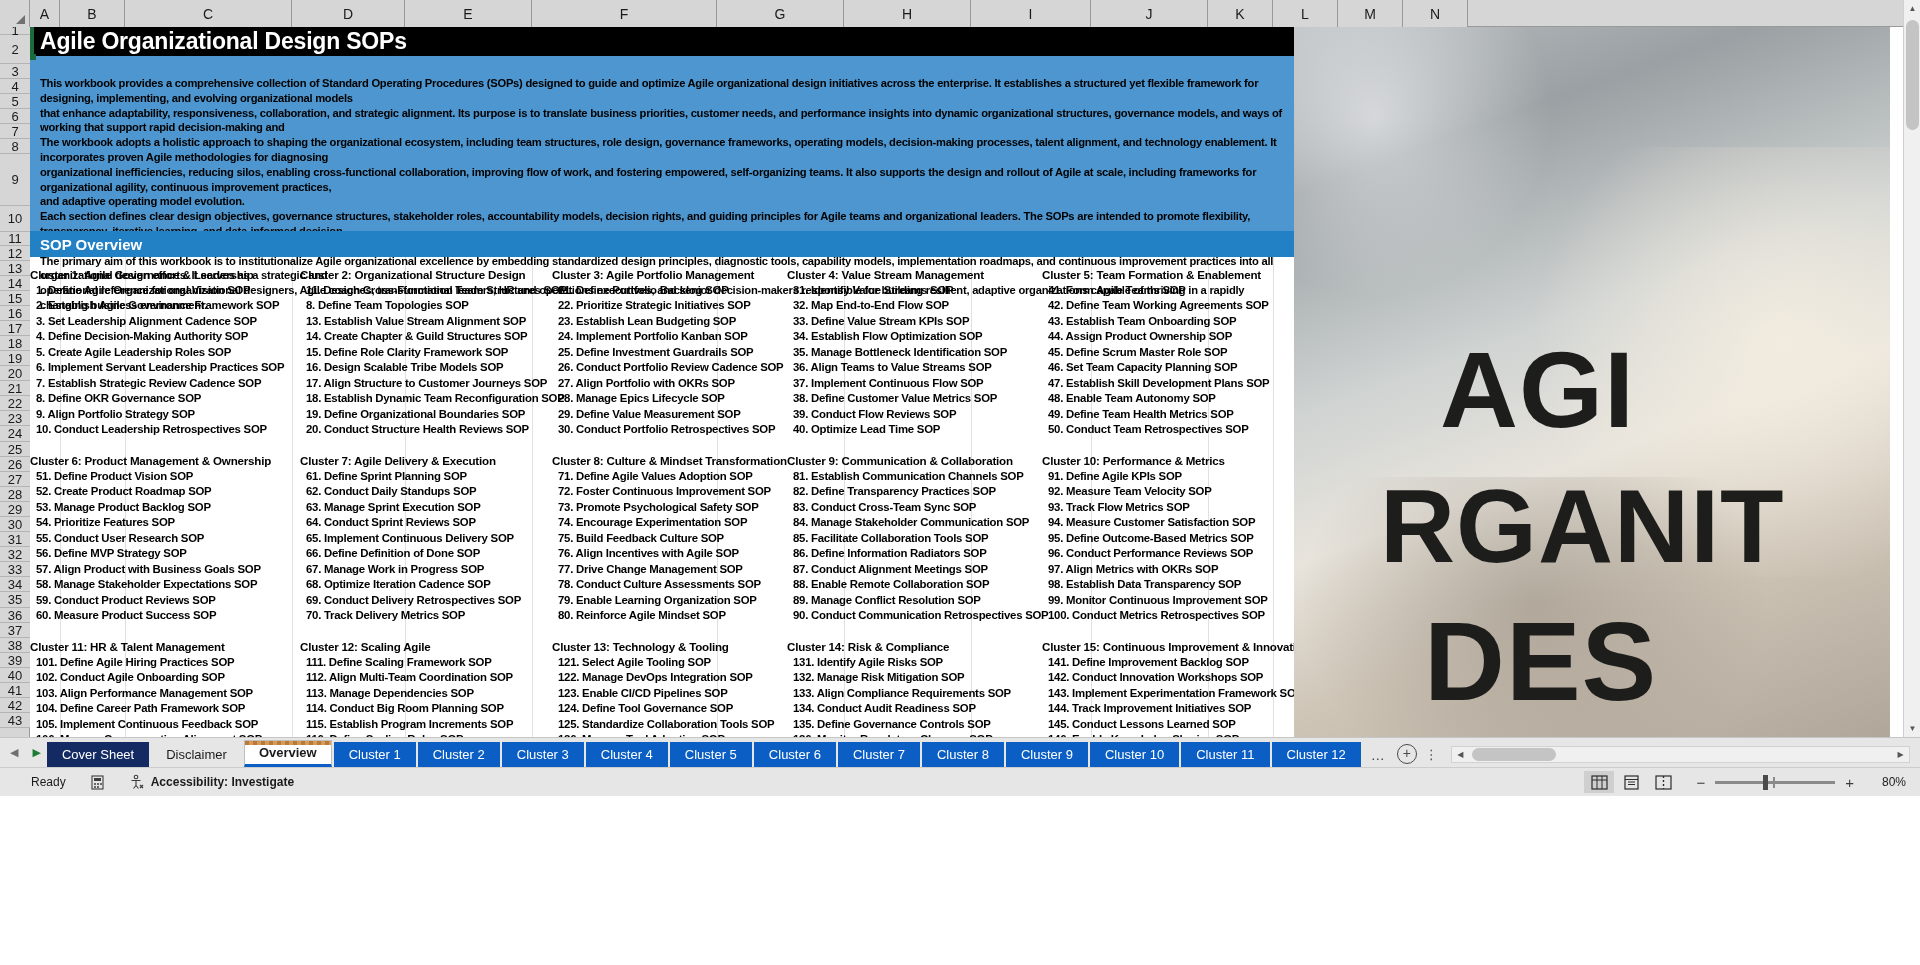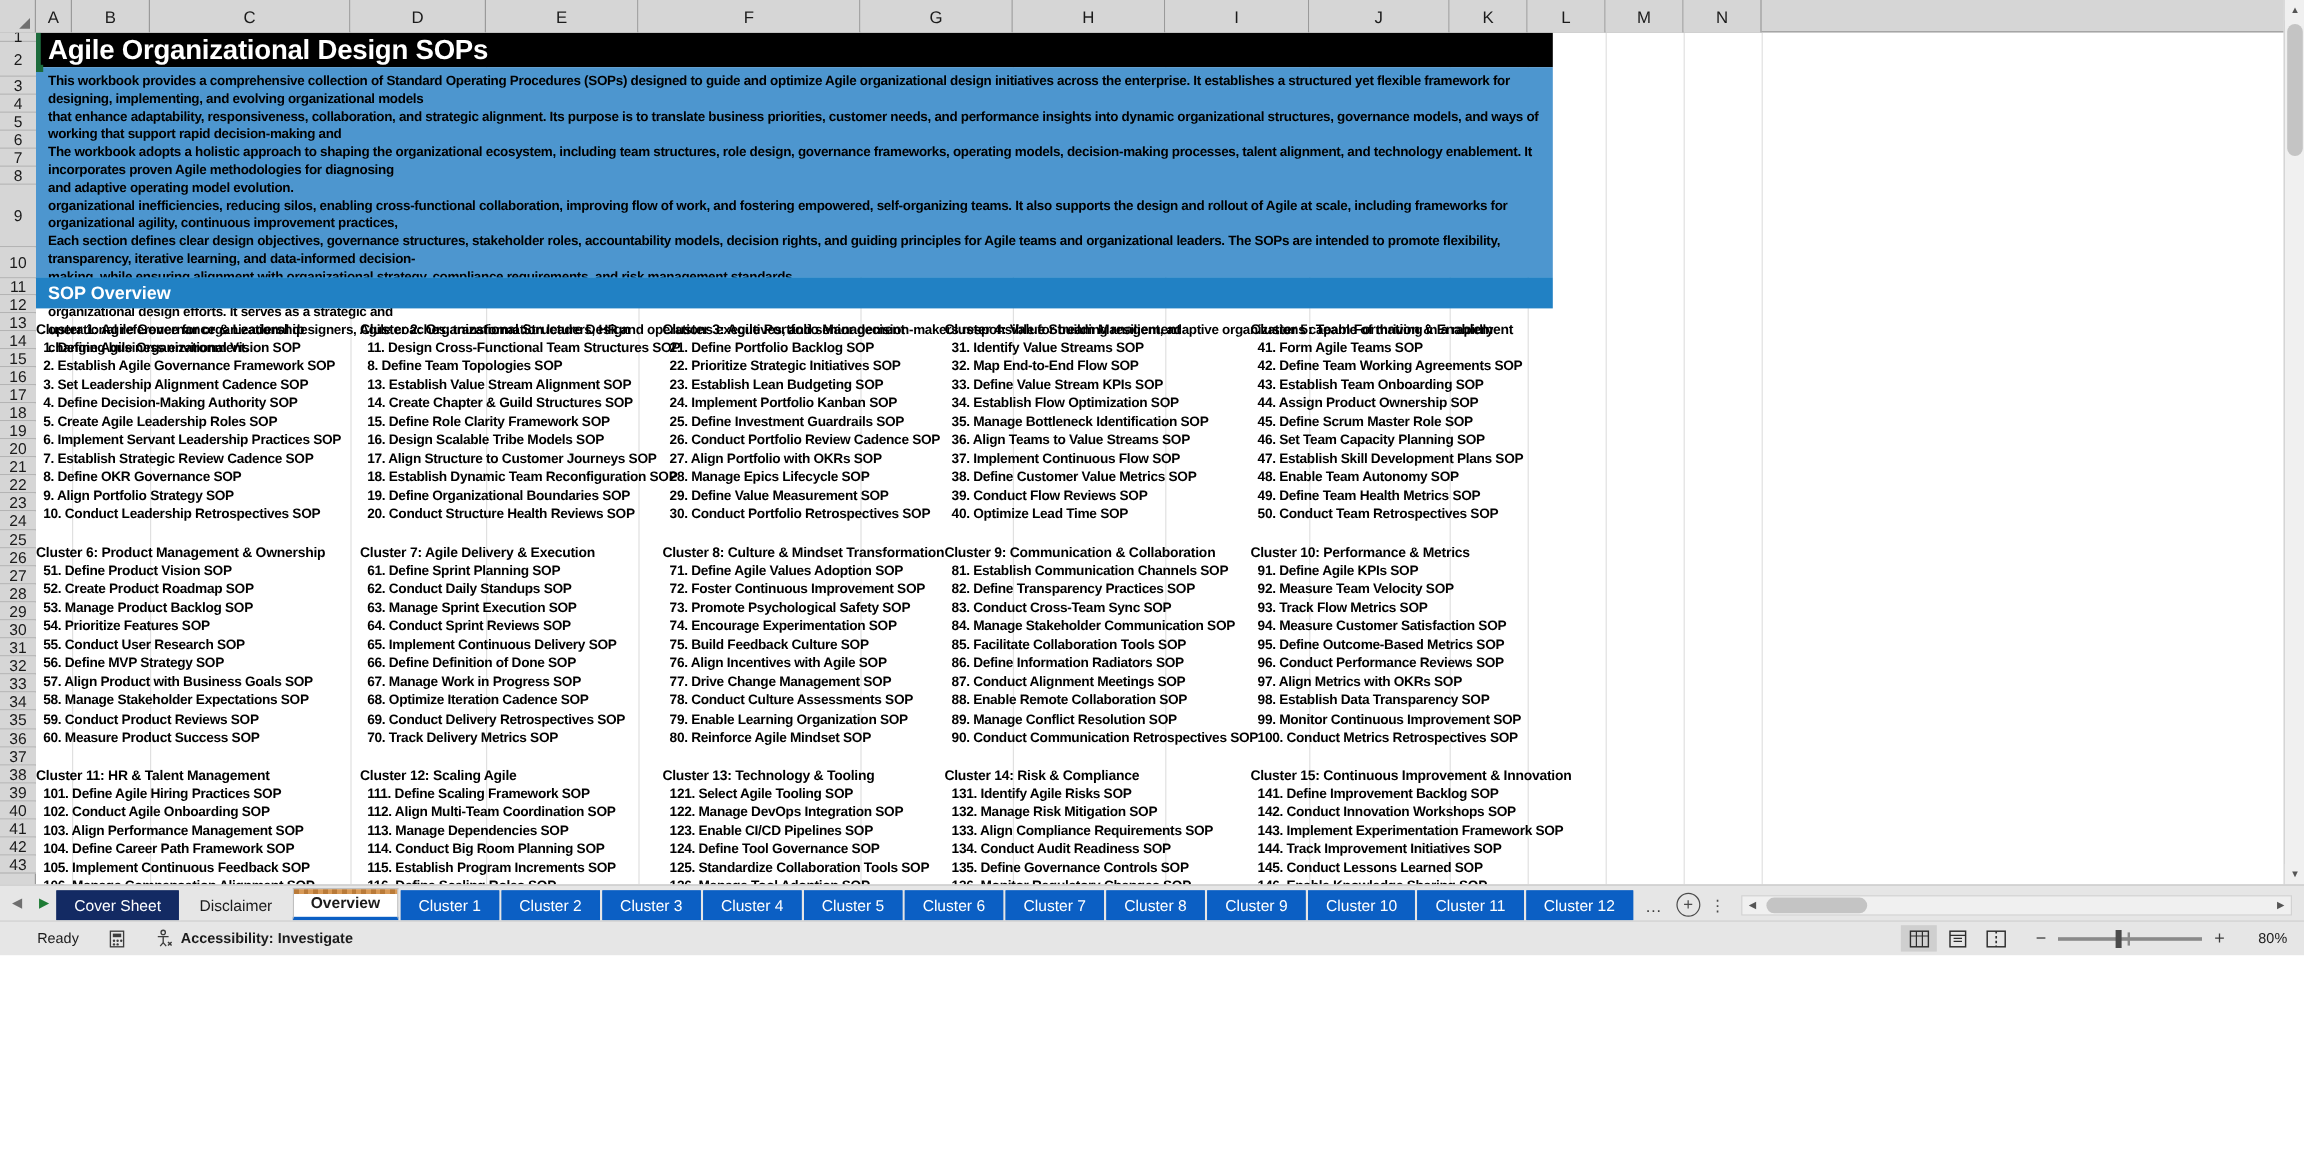--- a/index.html
+++ b/index.html
@@ -84,7 +84,7 @@
     position: absolute; left: 0; top: 29px;
     width: 1264px; height: 175px;
     background: #4d96cf;
-    padding: 5px 8px 0 10px;
+    padding: 20px 8px 0 10px;
   }
   .intro-p {
     color: #000000;

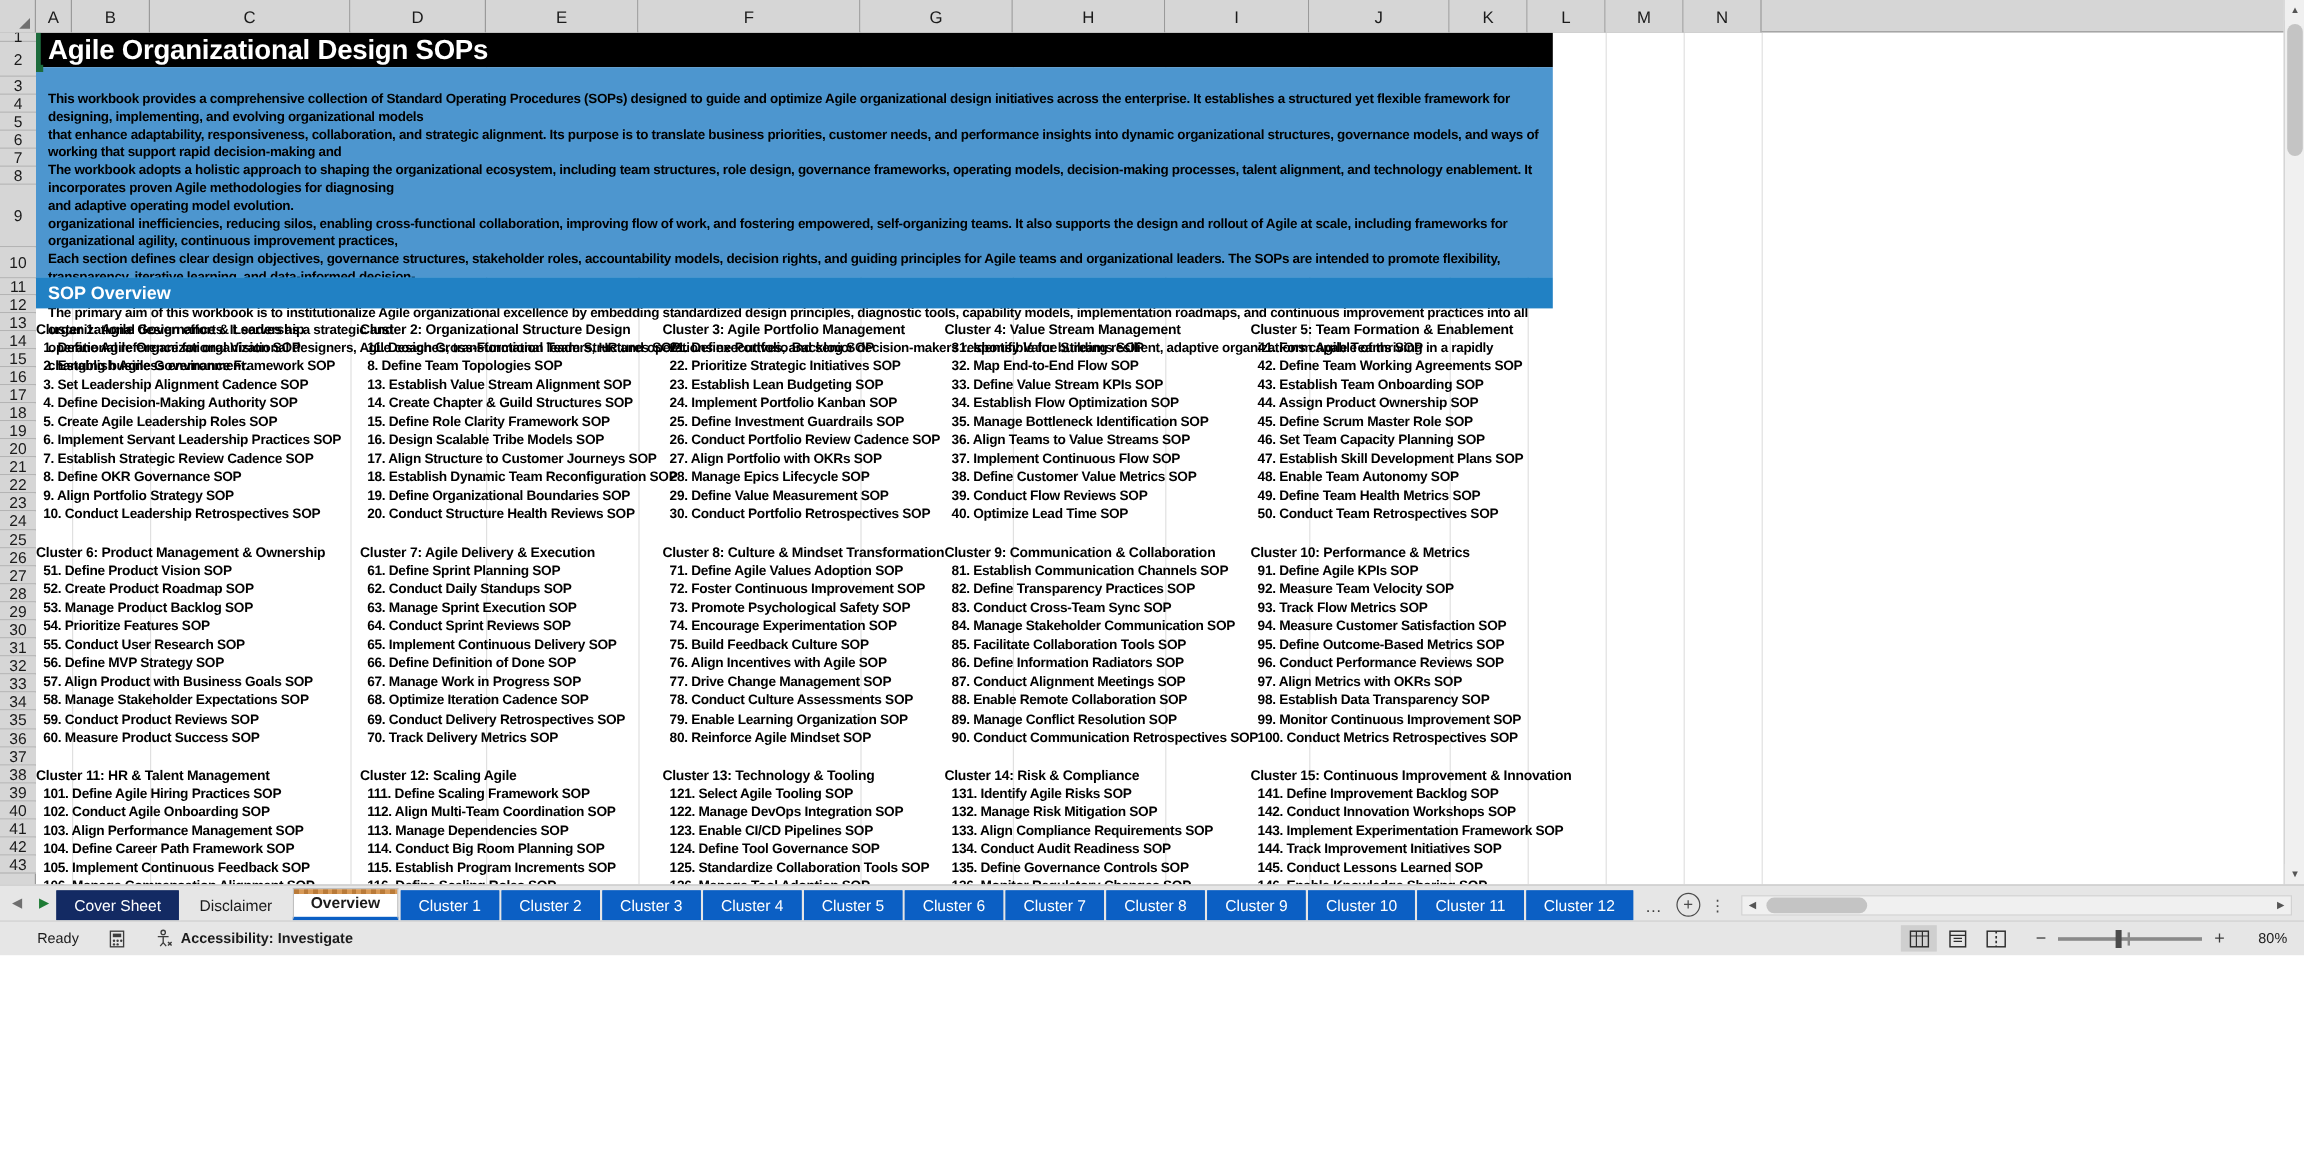--- a/index.html
+++ b/index.html
@@ -400,8 +400,8 @@
           <div class="intro-p">This workbook provides a comprehensive collection of Standard Operating Procedures (SOPs) designed to guide and optimize Agile organizational design initiatives across the enterprise. It establishes a structured yet flexible framework for designing, implementing, and evolving organizational models</div>
           <div class="intro-p">that enhance adaptability, responsiveness, collaboration, and strategic alignment. Its purpose is to translate business priorities, customer needs, and performance insights into dynamic organizational structures, governance models, and ways of working that support rapid decision-making and</div>
           <div class="intro-p">The workbook adopts a holistic approach to shaping the organizational ecosystem, including team structures, role design, governance frameworks, operating models, decision-making processes, talent alignment, and technology enablement. It incorporates proven Agile methodologies for diagnosing</div>
+          <div class="intro-p">organizational inefficiencies, reducing silos, enabling cross-functional collaboration, improving flow of work, and fostering empowered, self-organizing teams. It also supports the design and rollout of Agile at scale, including frameworks for organizational agility, continuous improvement practices,</div>
           <div class="intro-p">and adaptive operating model evolution.</div>
-          <div class="intro-p">organizational inefficiencies, reducing silos, enabling cross-functional collaboration, improving flow of work, and fostering empowered, self-organizing teams. It also supports the design and rollout of Agile at scale, including frameworks for organizational agility, continuous improvement practices,</div>
           <div class="intro-p">Each section defines clear design objectives, governance structures, stakeholder roles, accountability models, decision rights, and guiding principles for Agile teams and organizational leaders. The SOPs are intended to promote flexibility, transparency, iterative learning, and data-informed decision-</div>
           <div class="intro-p">making, while ensuring alignment with organizational strategy, compliance requirements, and risk management standards.</div>
           <div class="intro-p">The primary aim of this workbook is to institutionalize Agile organizational excellence by embedding standardized design principles, diagnostic tools, capability models, implementation roadmaps, and continuous improvement practices into all organizational design efforts. It serves as a strategic and</div>

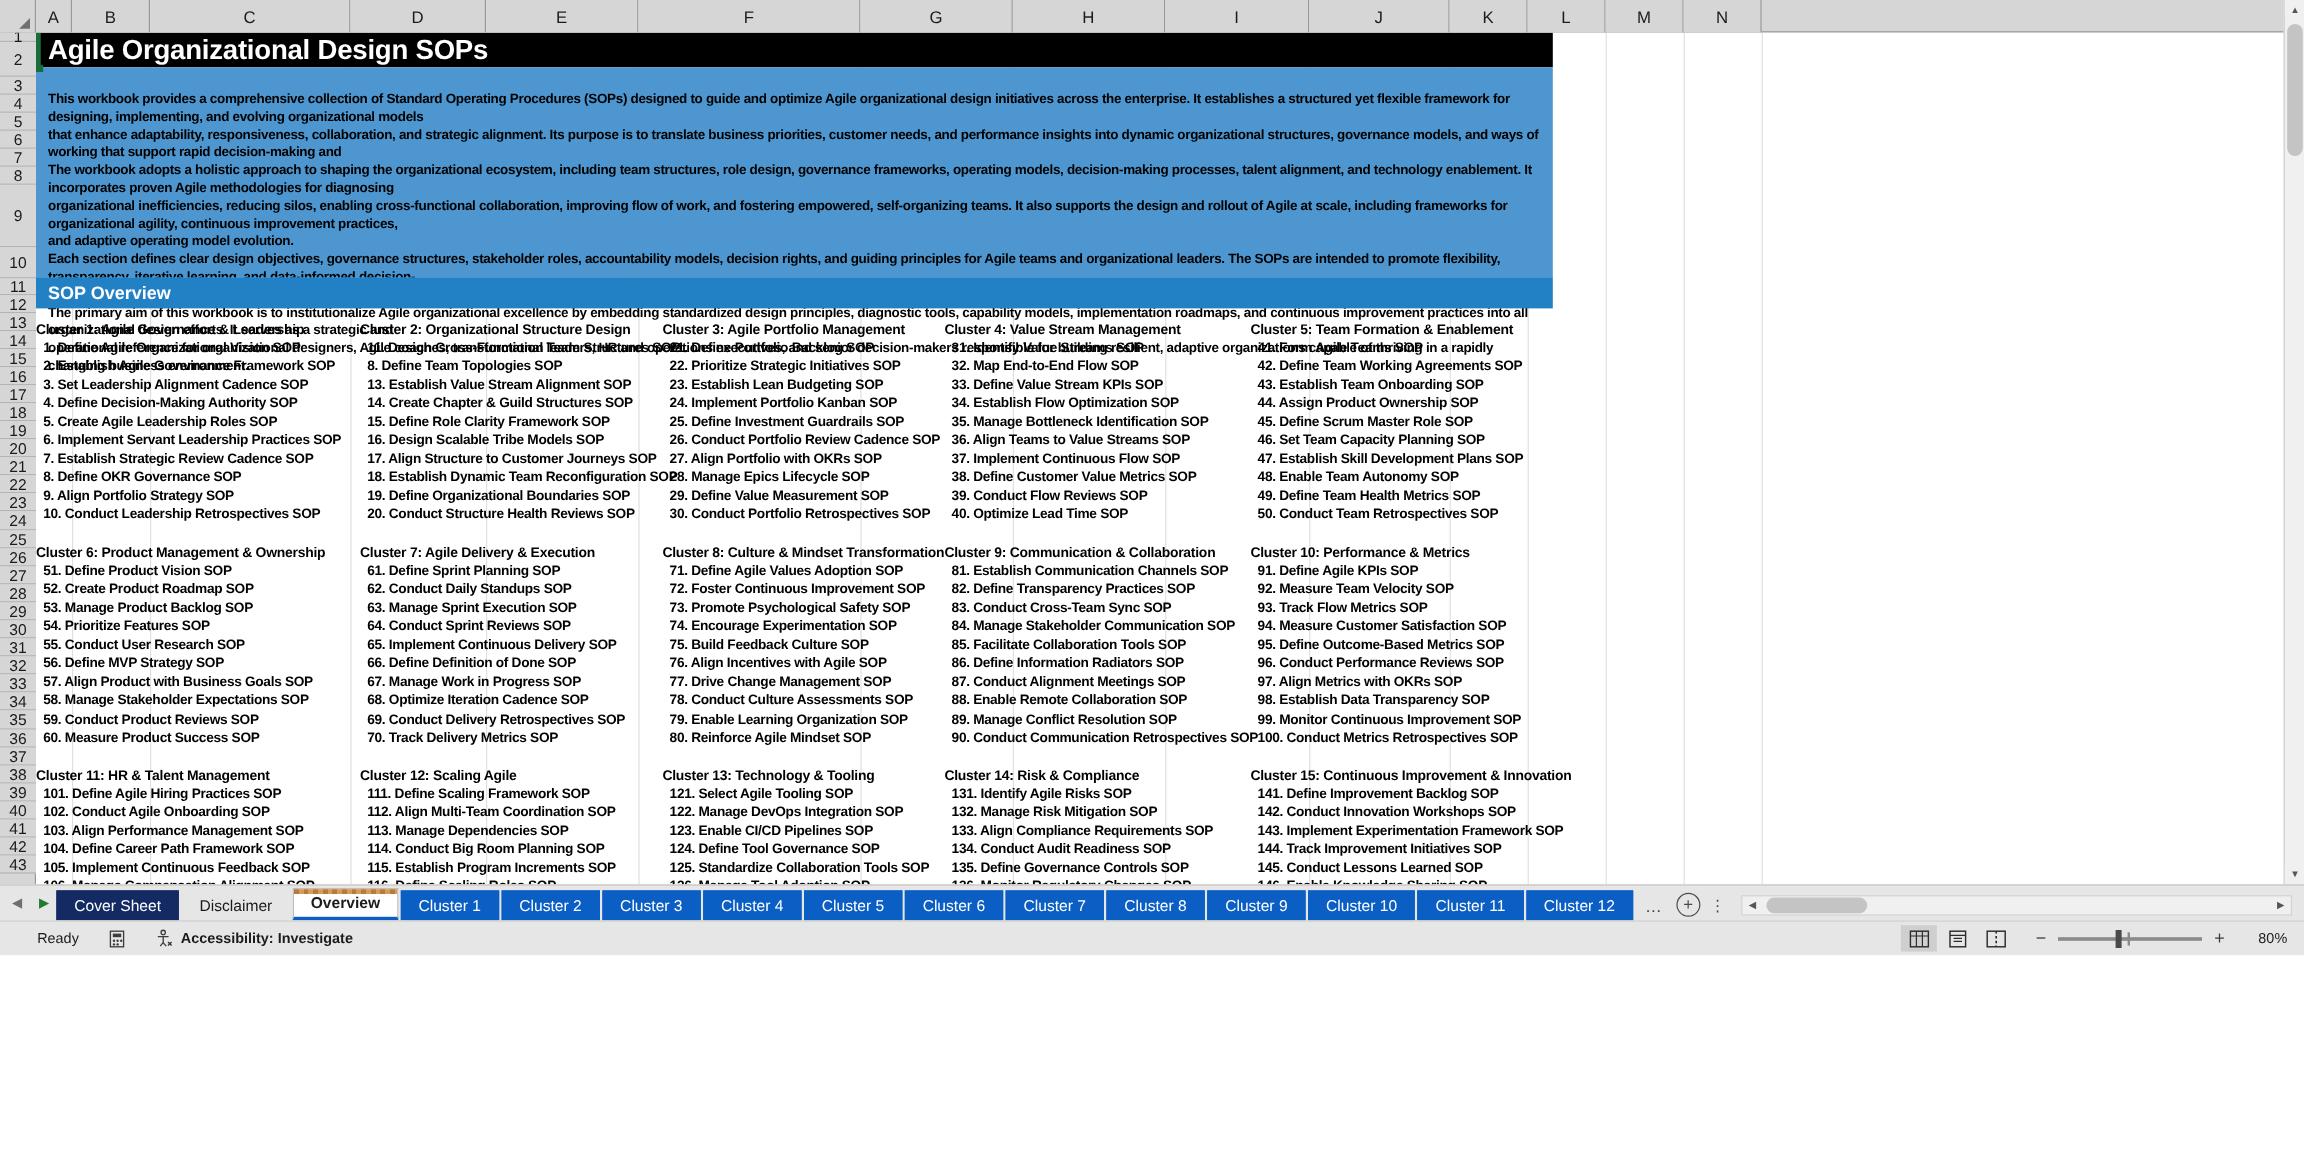--- a/index.html
+++ b/index.html
@@ -599,6 +599,14 @@
         </div>
       </div>
 
+    <div class="photo">
+      <div class="blur1"></div>
+        <div class="blur2"></div>
+        <div class="blur3"></div>
+      <div class="photo-word pw1">AGI</div>
+      <div class="photo-word pw2">RGANIT</div>
+      <div class="photo-word pw3">DES</div>
+    </div>
 
     <div class="sel-cell"></div>
     <div class="sel-handle"></div>

